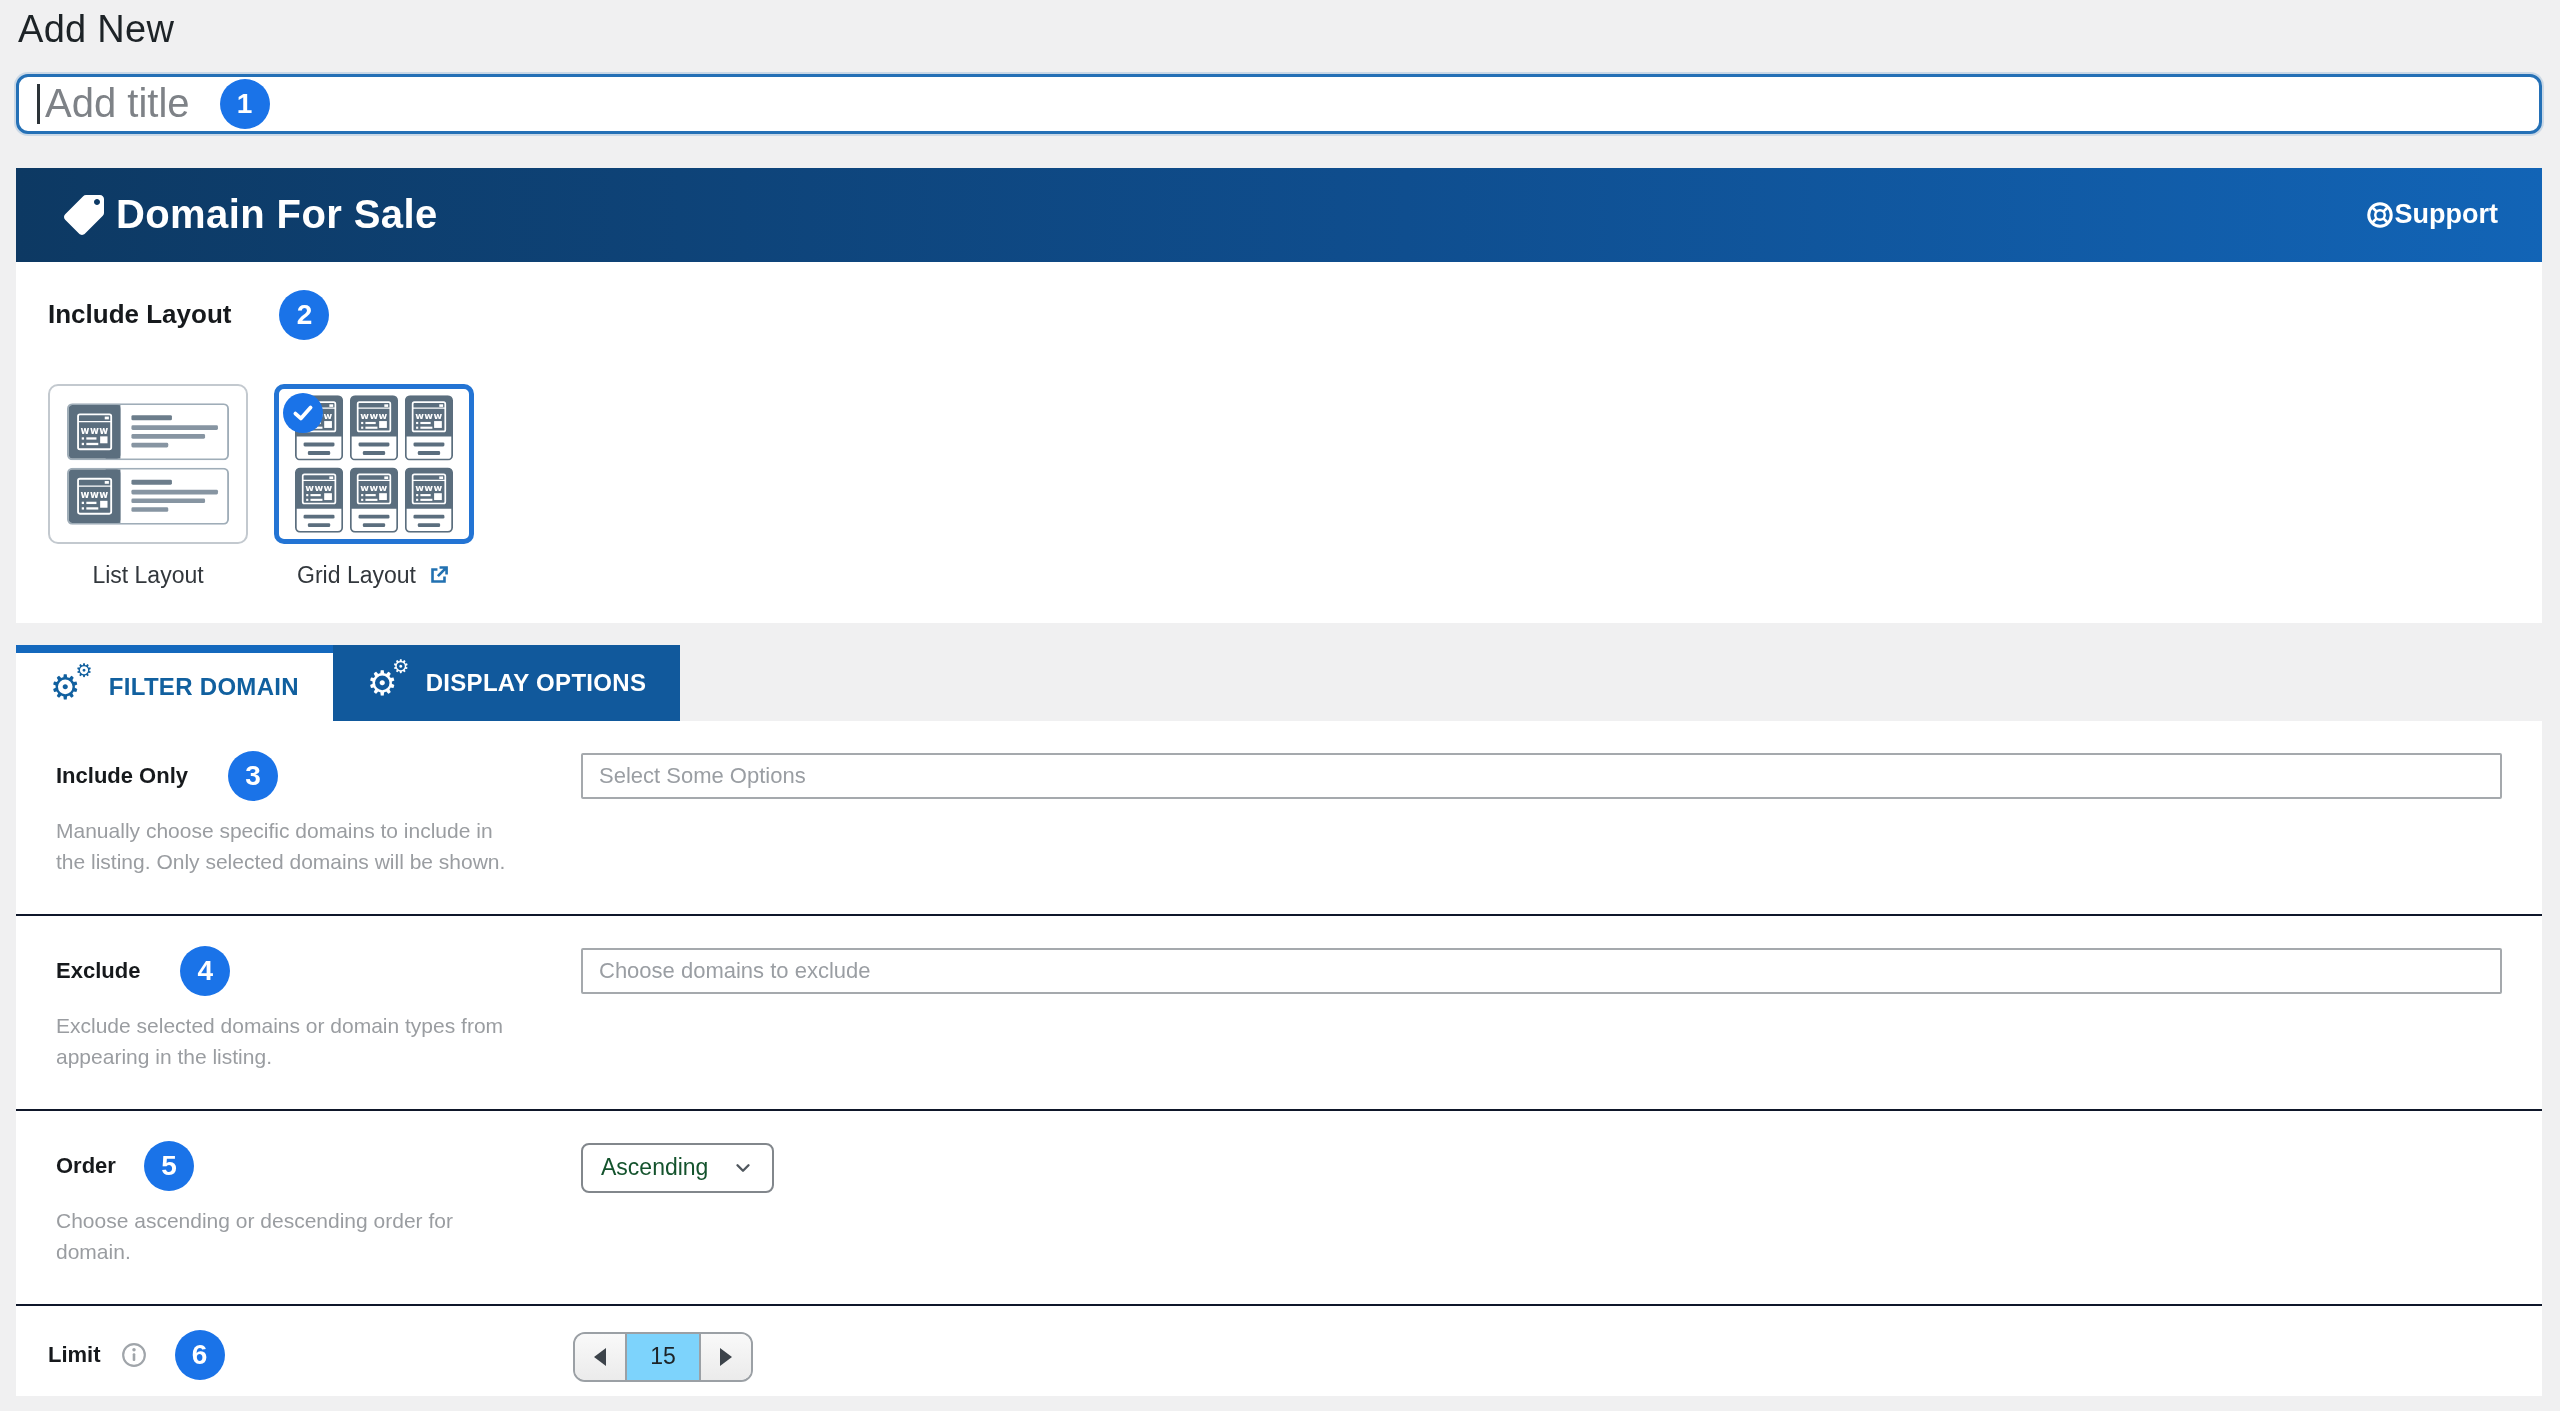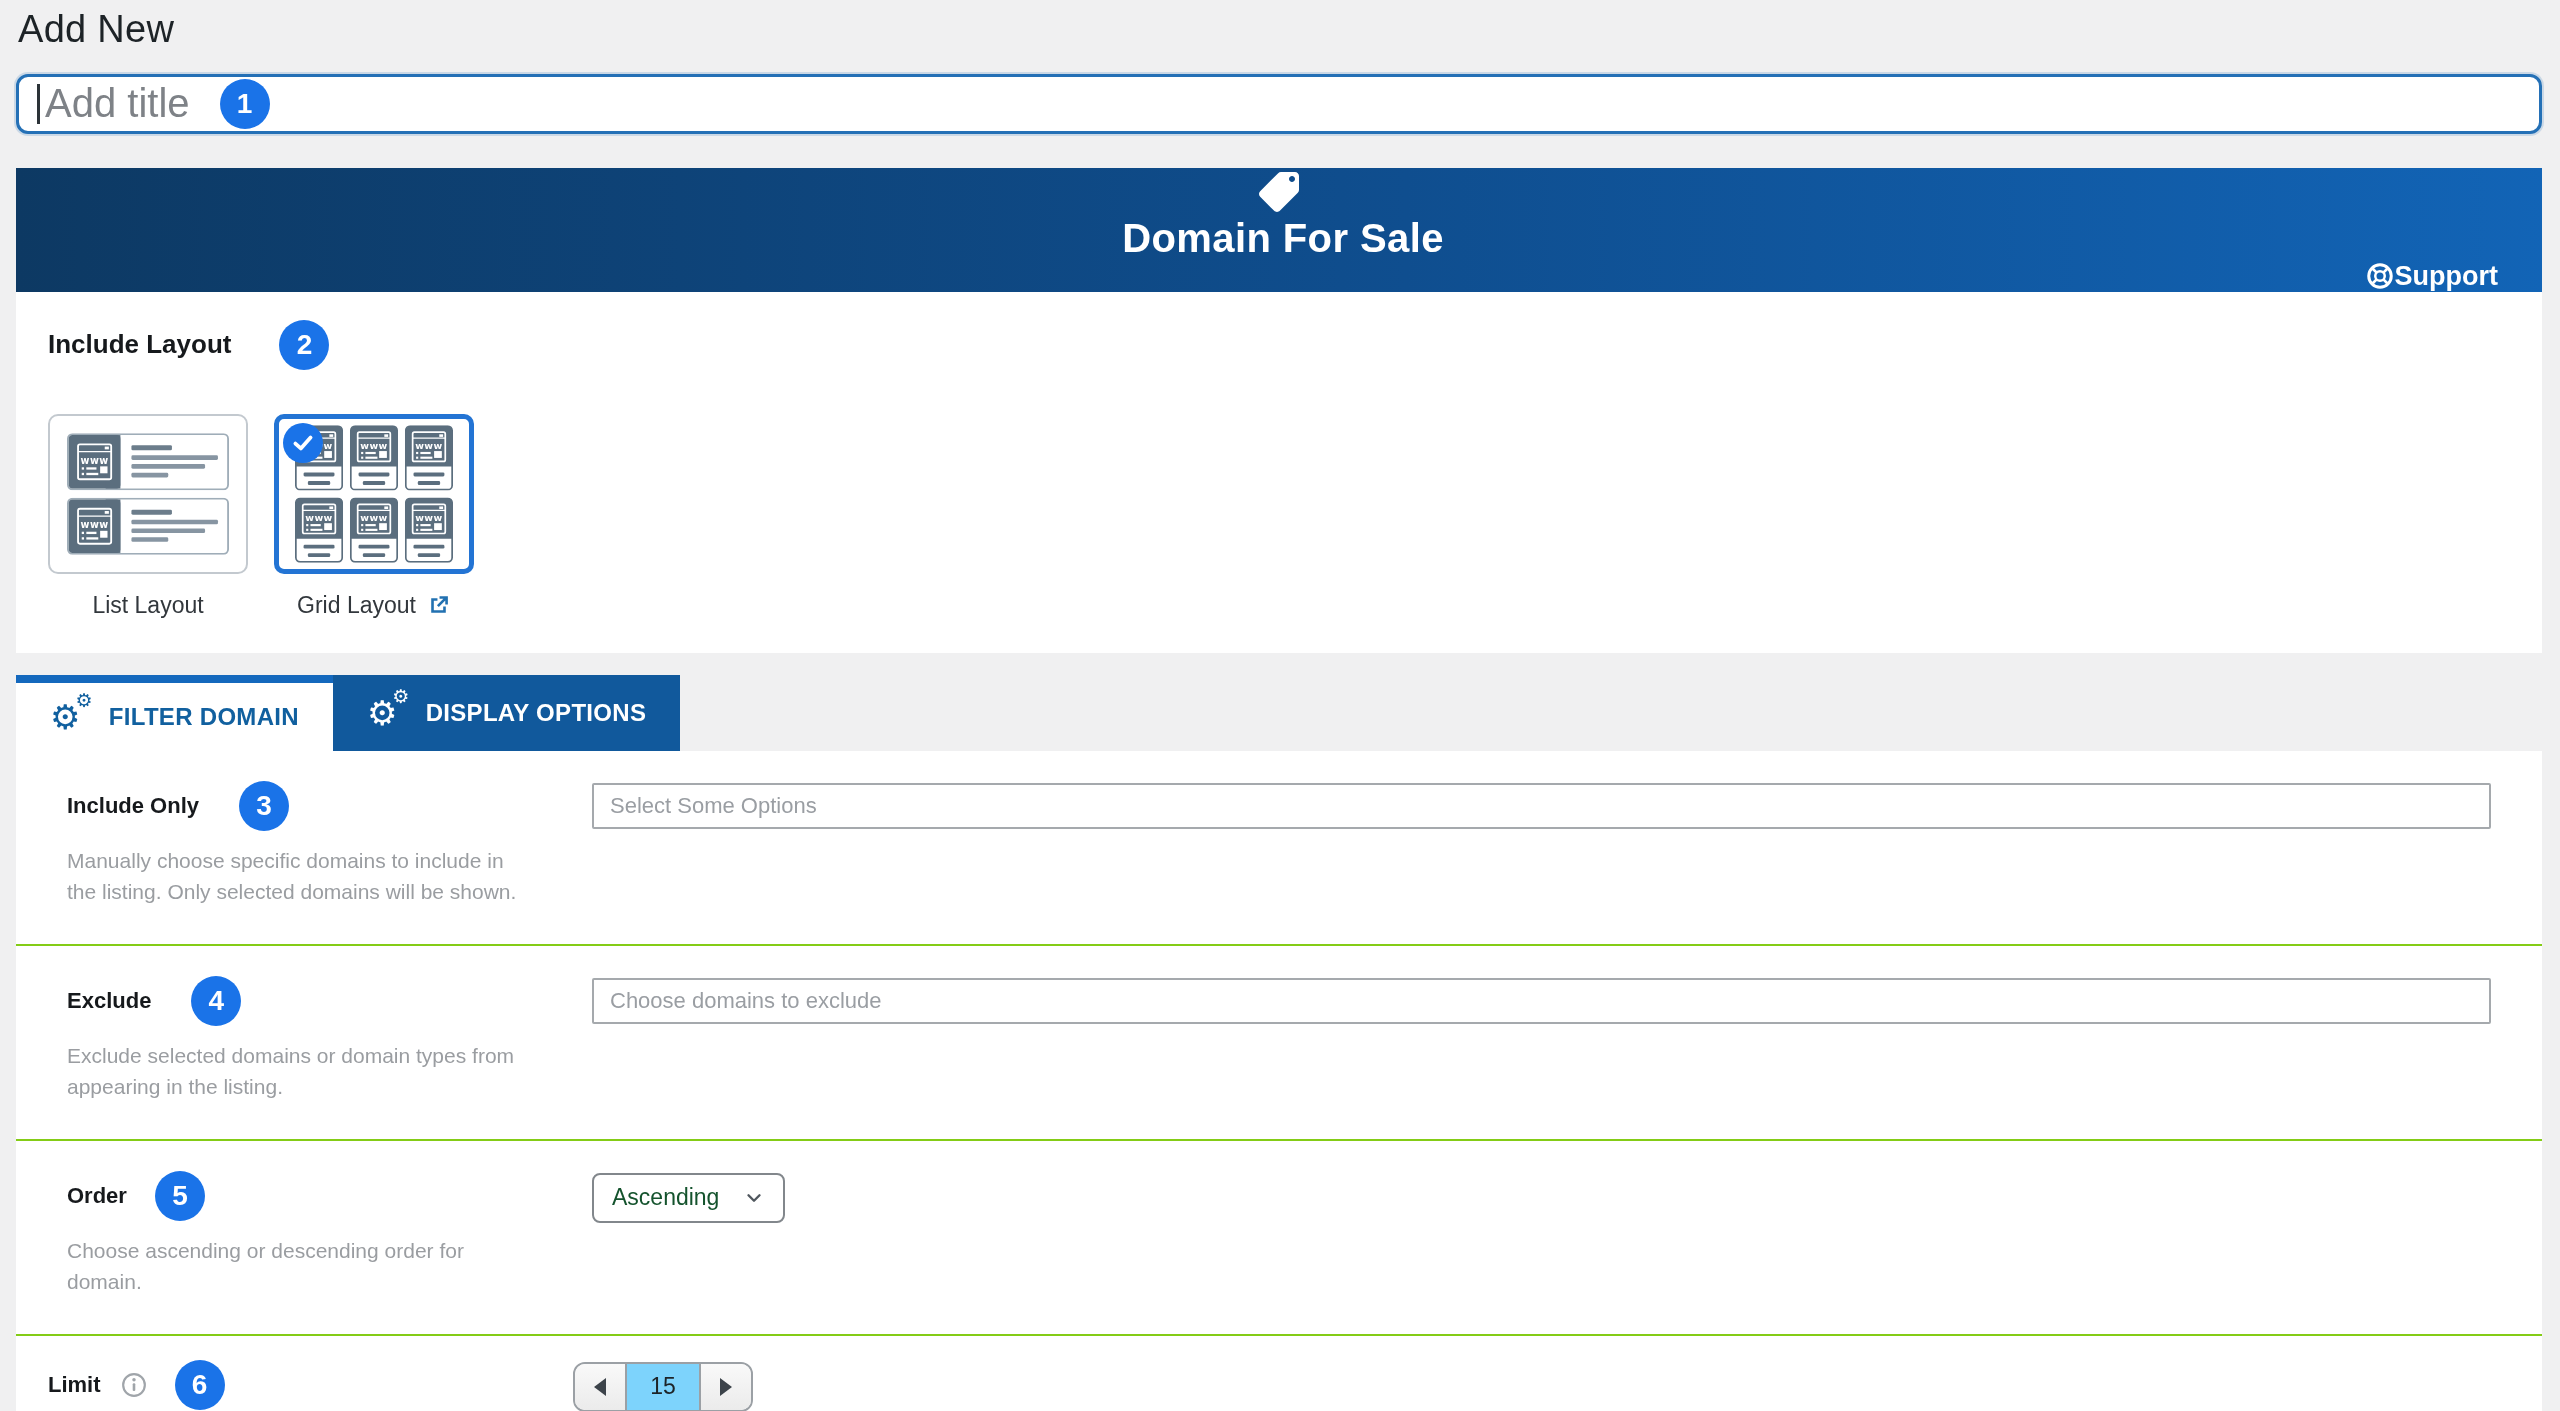--- a/index.html
+++ b/index.html
@@ -42,9 +42,9 @@
 
   
   .banner {
-    margin:34px 18px 0 16px; height:124px;
+    margin:34px 18px 0 16px; height:94px;
     background:linear-gradient(90deg,#0d3963 0%,#0f4e8f 55%,#1264b6 100%);
-    display:flex; align-items:center; padding:0 44px;flex-direction:column;
+    display:flex; align-items:center; padding:0 44px;
   }
   .banner-title { color:#fff; font-size:40px; font-weight:700; letter-spacing:.4px; margin-left:8px; }
   .tag-icon { width:48px; height:48px; flex:none; }

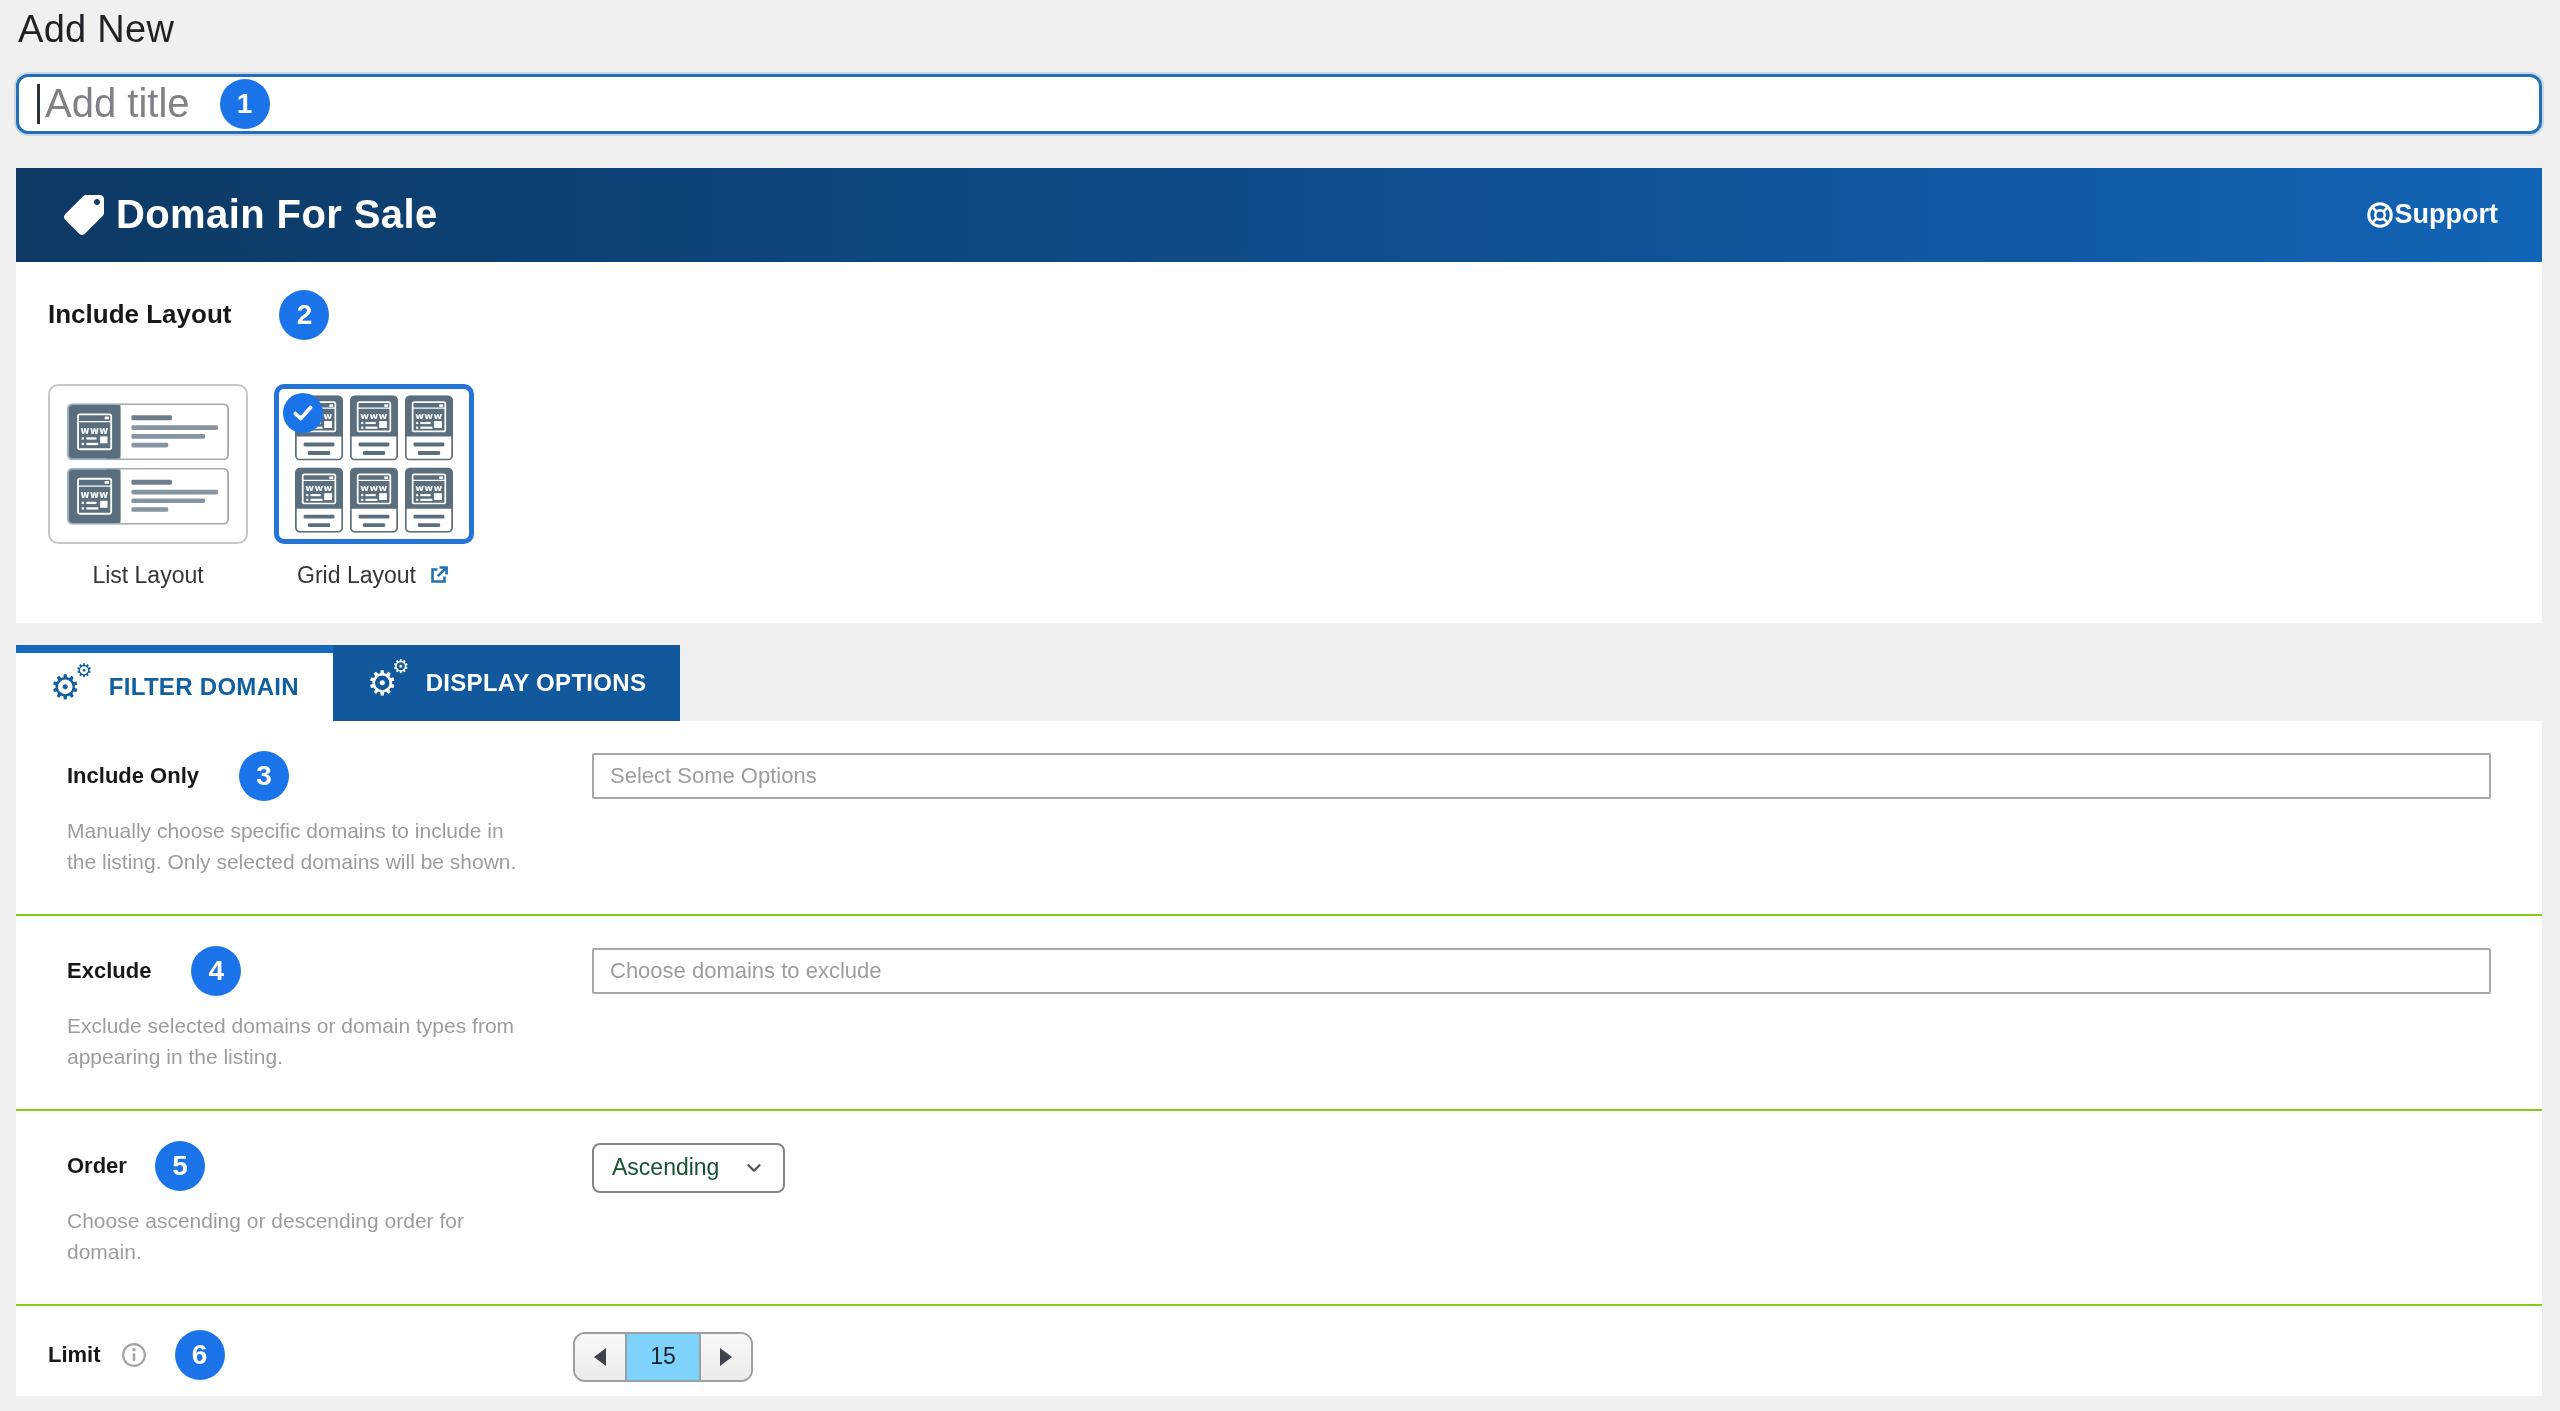--- a/index.html
+++ b/index.html
@@ -94,7 +94,7 @@
 
   
   .fields-panel { padding:0; }
-  .frow { display:flex; padding:30px 51px 36px; border-bottom:2px solid #84cc16; }
+  .frow { display:flex; padding:30px 40px 36px; border-bottom:2px solid #0f172a; }
   .frow.last { border-bottom:none; padding:24px 32px 14px; }
   .fleft { width:525px; flex:none; }
   .flabel { display:flex; align-items:center; }

